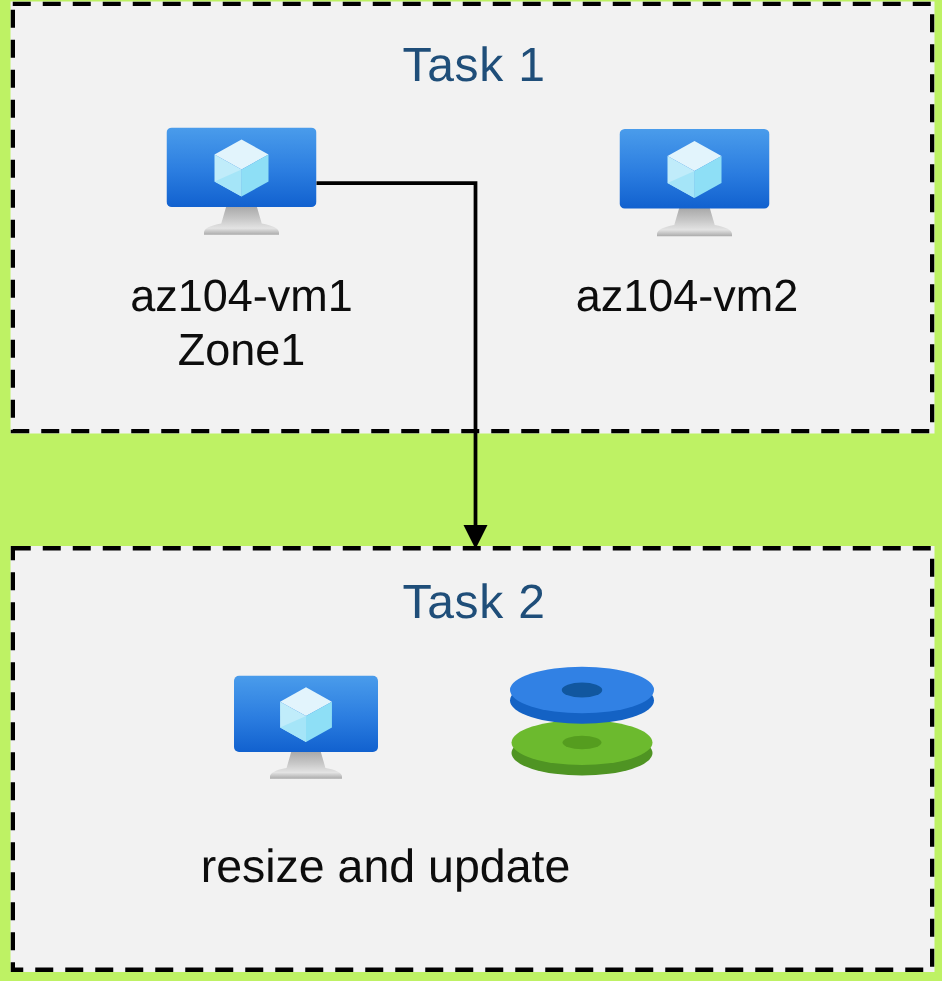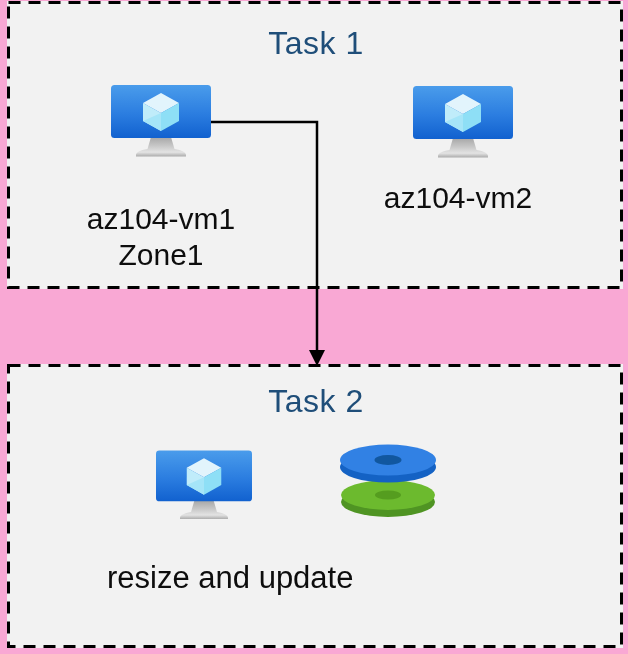--- a/index.html
+++ b/index.html
@@ -4,7 +4,7 @@
 <style>
   html,body{margin:0;padding:0;background:#ffffff;}
   .stage{
-    position:relative;width:628px;height:654px;background:#f9a8d4;overflow:hidden;
+    position:relative;width:628px;height:654px;background:#bef264;overflow:hidden;
     font-family:"Liberation Sans", sans-serif;
   }
   .task-box{

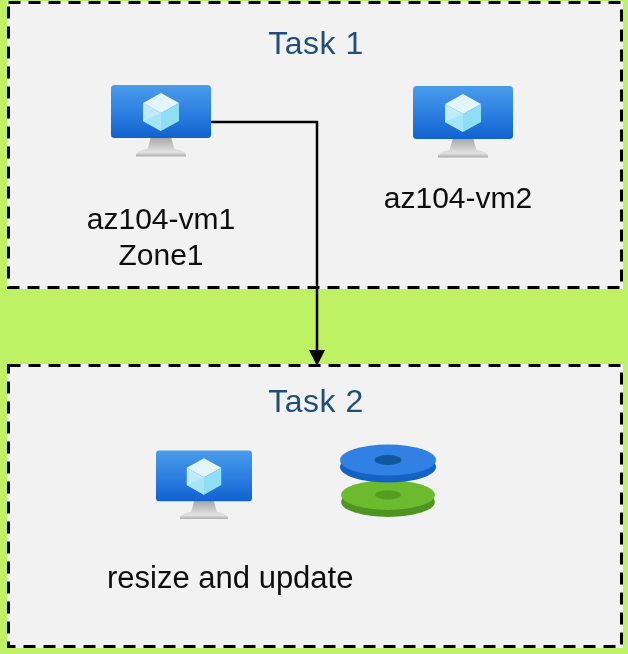--- a/index.html
+++ b/index.html
@@ -81,7 +81,7 @@
     </svg>
   </div>
 
-  <div class="vm-label" style="left:59px;top:180px;margin-top:21px;">
+  <div class="vm-label" style="left:59px;top:180px;">
     <div>az104-vm1</div>
     <div>Zone1</div>
   </div>

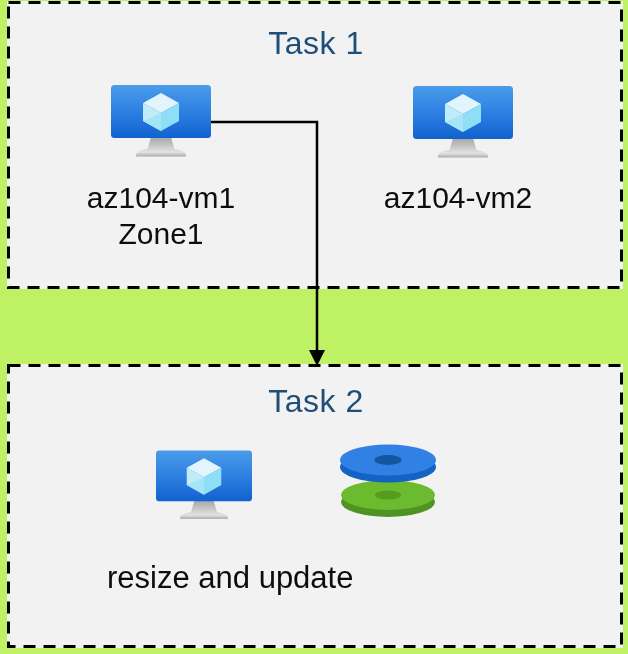--- a/index.html
+++ b/index.html
@@ -21,7 +21,7 @@
     font-size:30px;line-height:36px;color:var(--label_color,#0d0d0d);
   }
   .caption{
-    position:absolute;text-align:left;
+    position:absolute;text-align:center;
     font-size:31px;color:var(--label_color,#0d0d0d);
   }
   .icon{position:absolute;}

